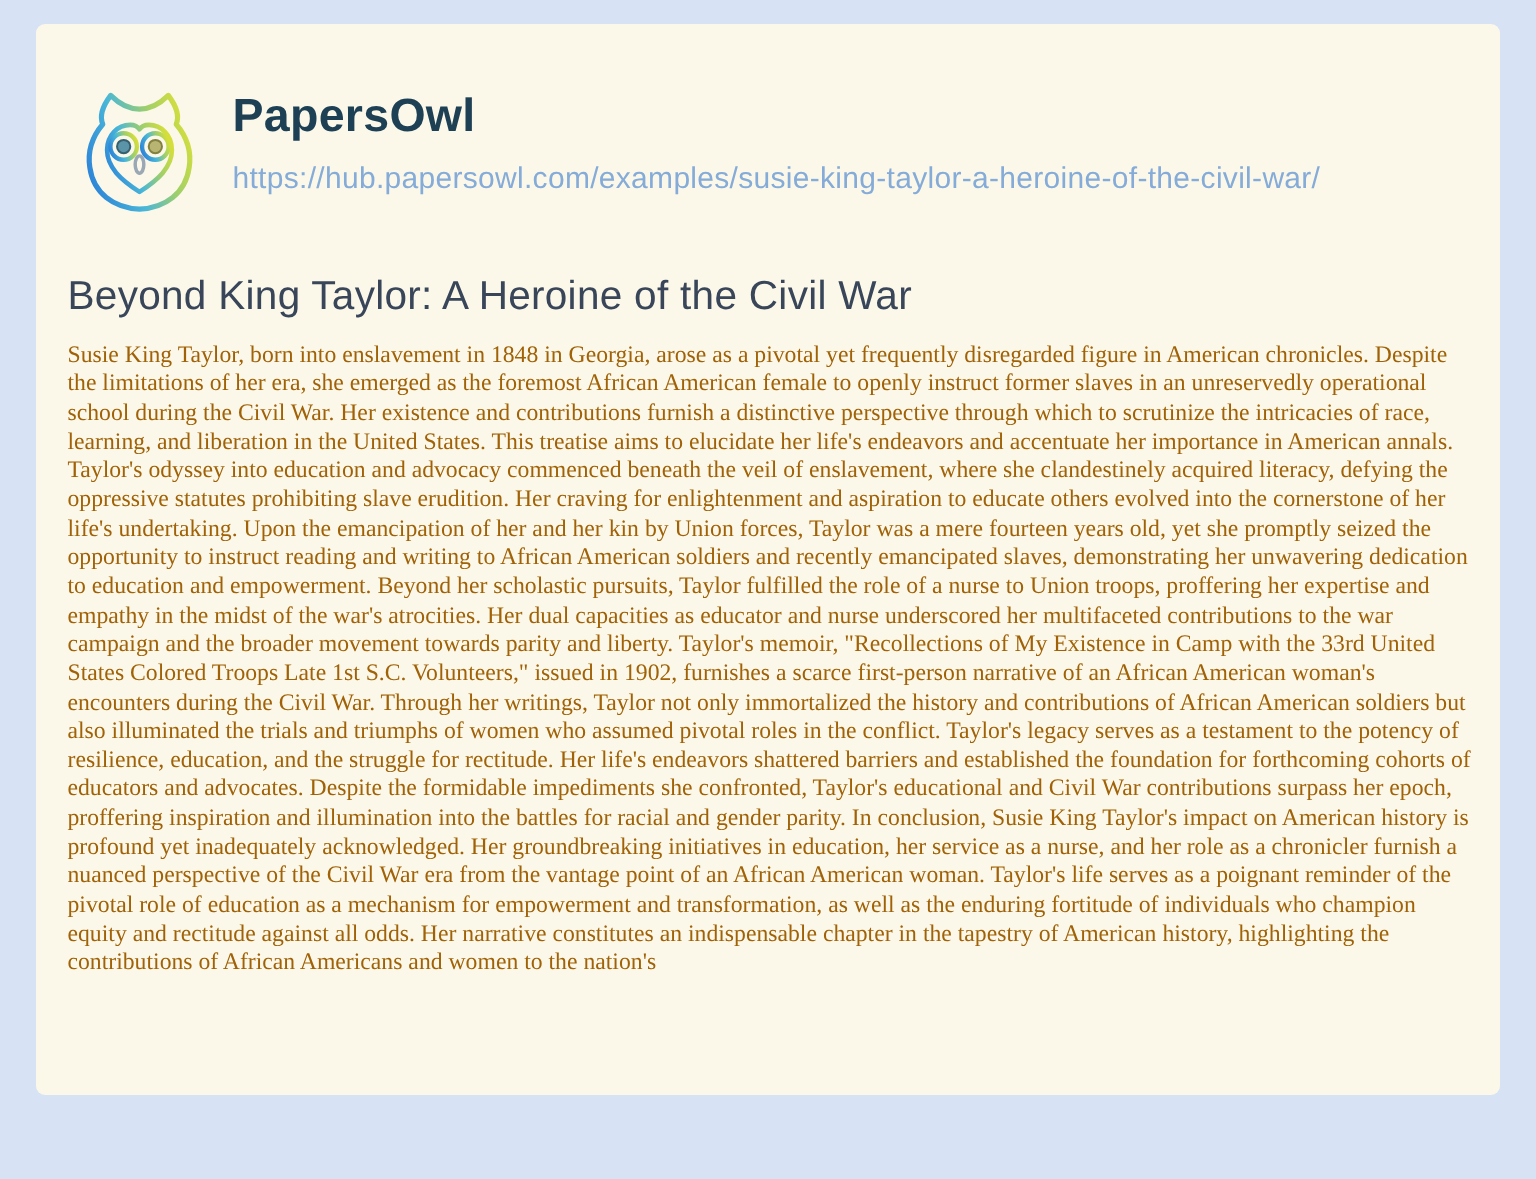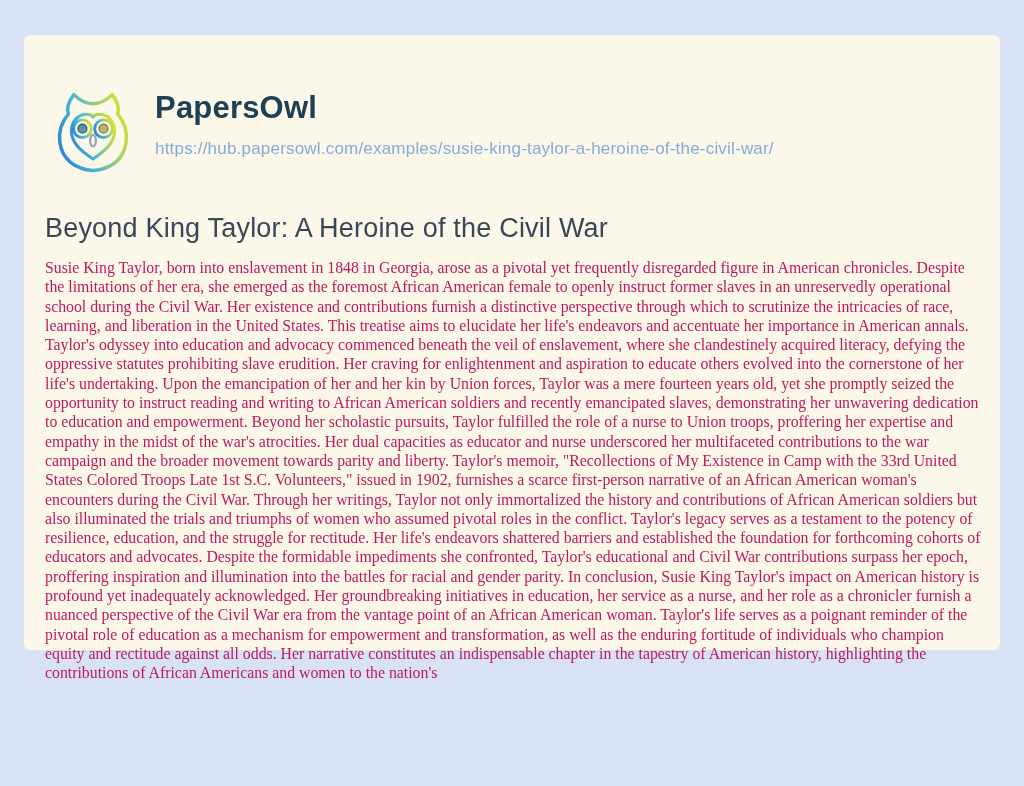--- a/index.html
+++ b/index.html
@@ -13,12 +13,11 @@
   .card{
     position:absolute;
     left:24px; top:16px;
-    width:976px; height:615px;
+    width:976px; height:714px;
     background:#fbf8e9;
     border-radius:6px;
     box-sizing:border-box;
-    padding:12px 21px;
-    margin-top:19px;
+    padding:0 21px;
   }
   .header{
     display:flex;

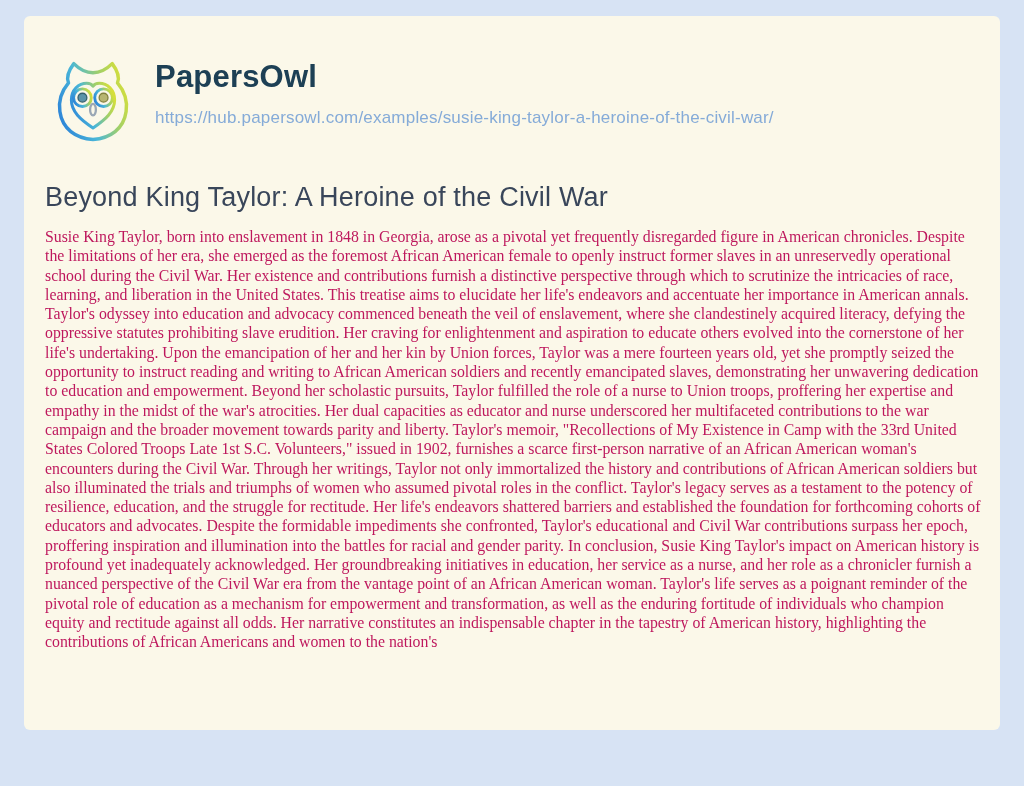--- a/index.html
+++ b/index.html
@@ -43,7 +43,7 @@
   }
   .brand-url{
     margin-top:14px;
-    font-size:17px;
+    font-size:20px;
     color:#85abd8;
     text-decoration:none;
     cursor:pointer;

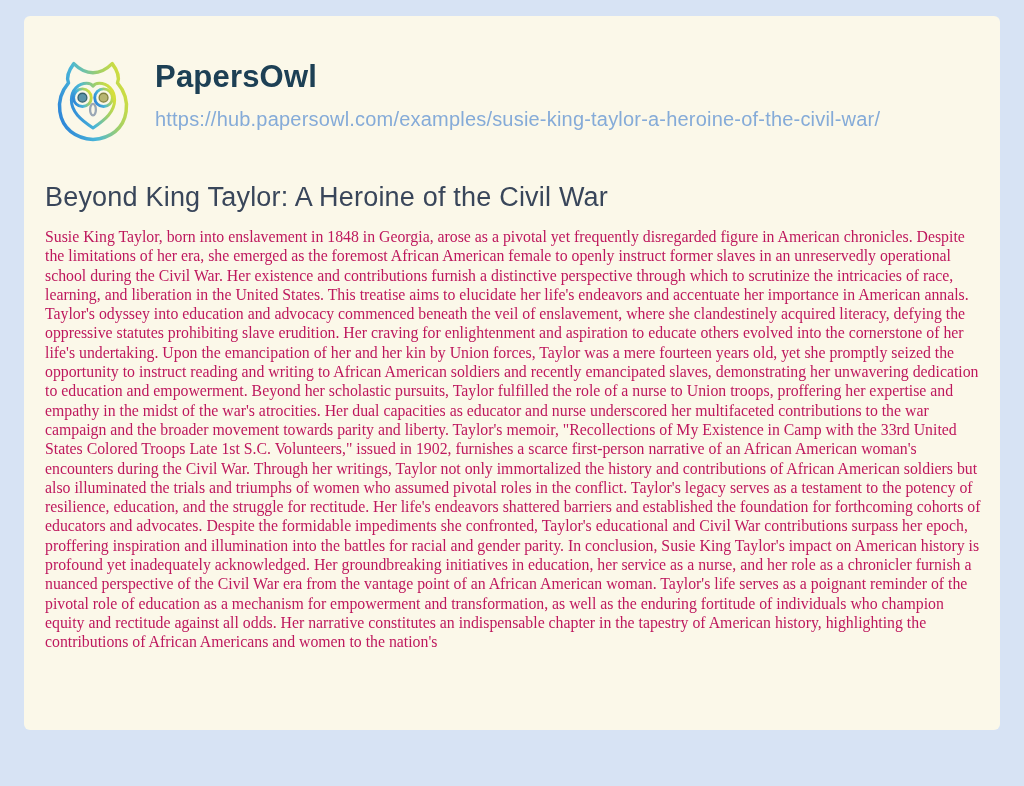--- a/index.html
+++ b/index.html
@@ -62,7 +62,7 @@
     font-family:"Liberation Serif", serif;
     font-size:15.8px;
     line-height:19.3px;
-    color:#be185d;
+    color:#a16207;
     text-align:left;
   }
 </style>

